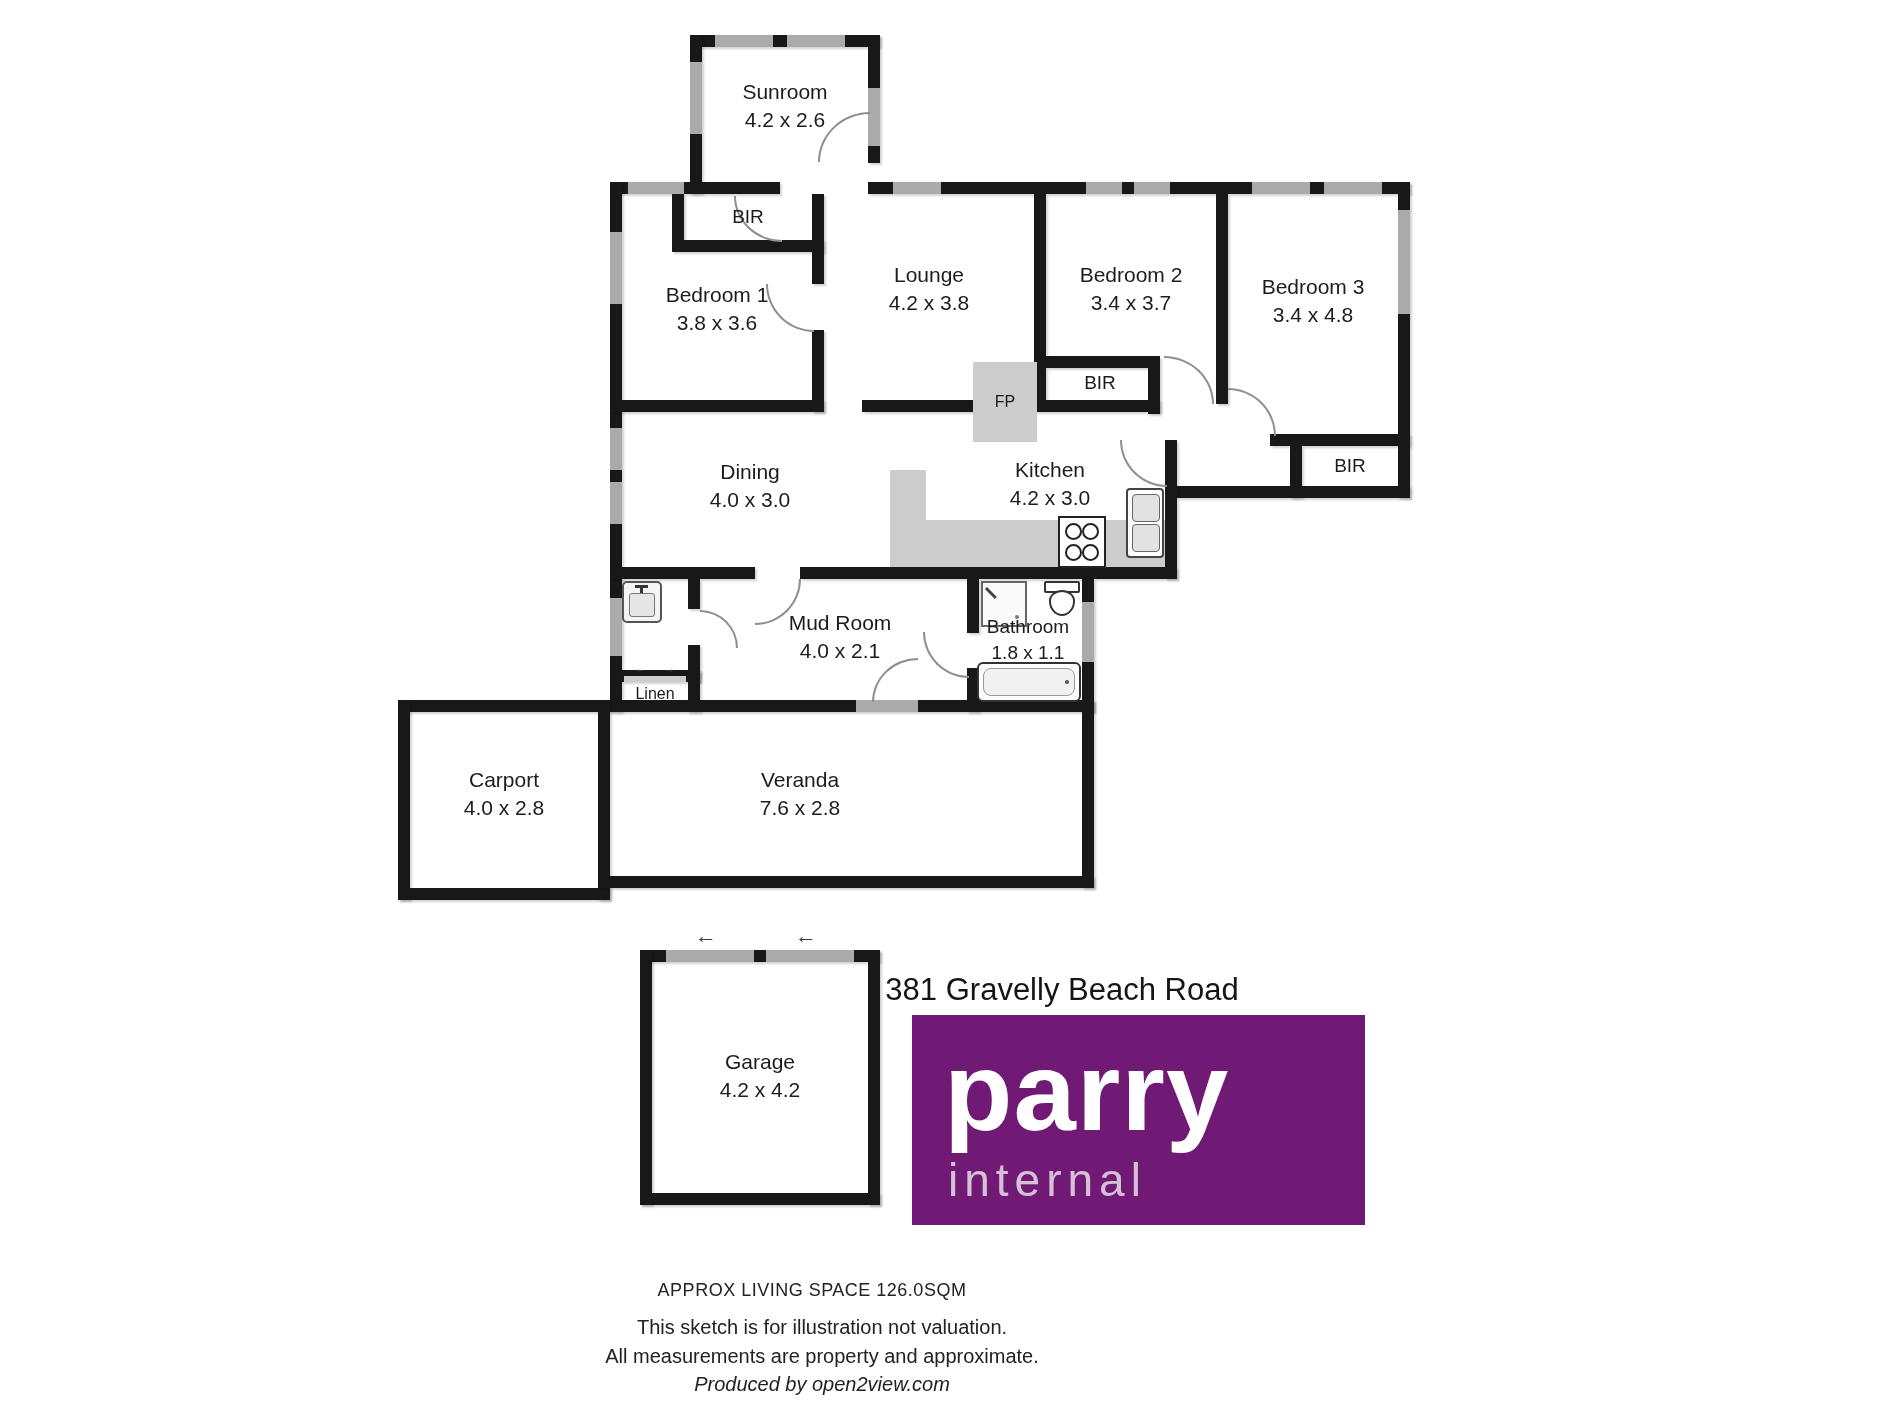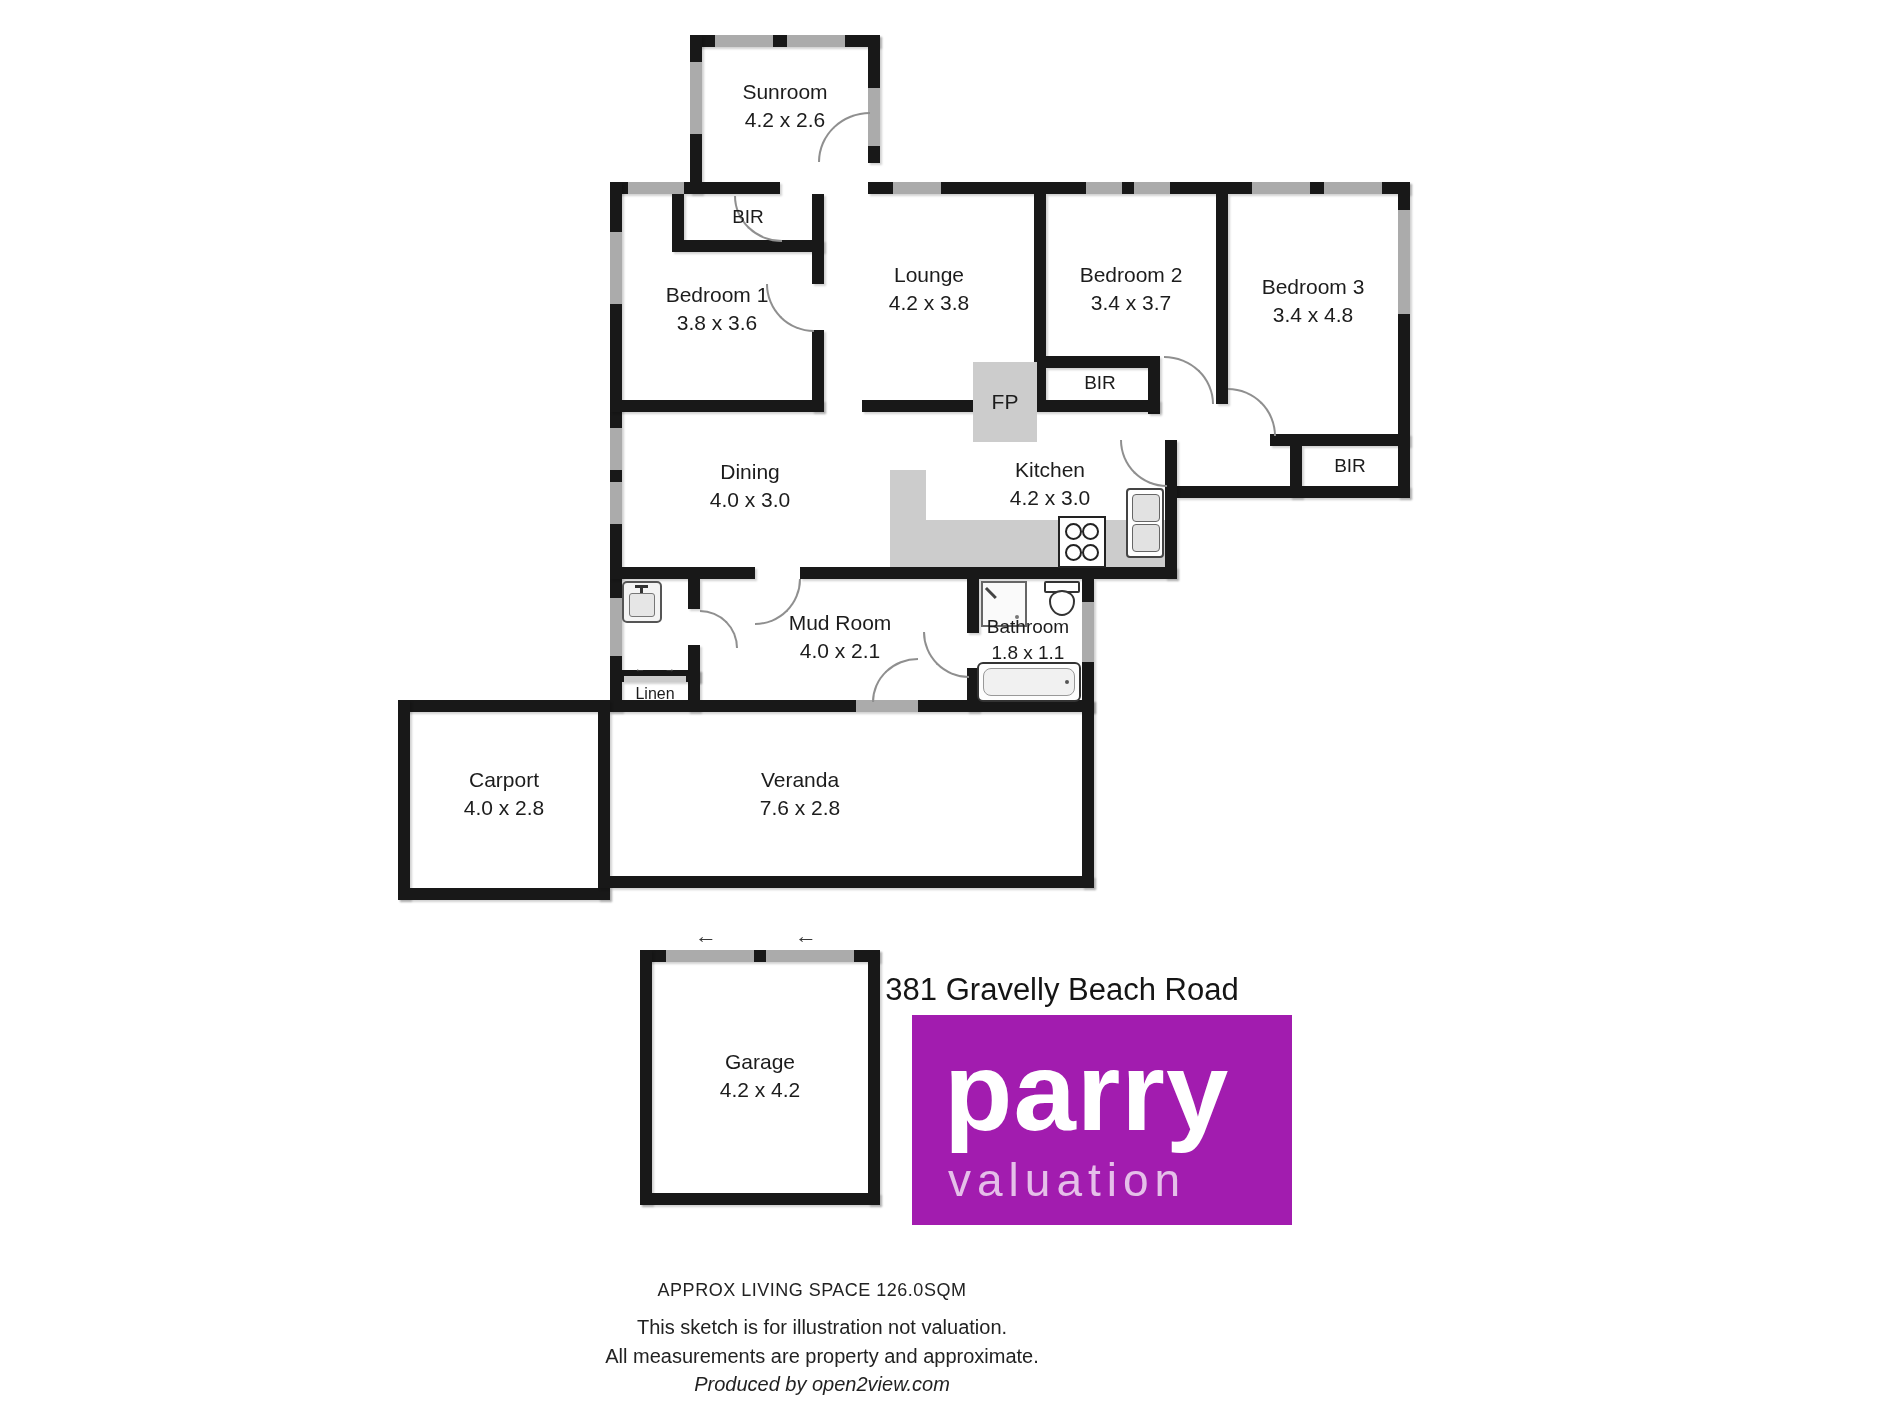--- a/index.html
+++ b/index.html
@@ -125,7 +125,7 @@
   <div class="arc br" style="left:755px;top:579px;width:44px;height:44px;"></div>
 
   <div class="f" style="left:973px;top:362px;width:64px;height:80px;"></div>
-  <div class="slabel" style="left:1005px;top:402px;font-size:21px;">FP</div>
+  <div class="slabel" style="left:1005px;top:402px;font-size:16px;">FP</div>
 
   <div class="f" style="left:890px;top:470px;width:36px;height:97px;"></div>
   <div class="f" style="left:890px;top:520px;width:275px;height:47px;"></div>

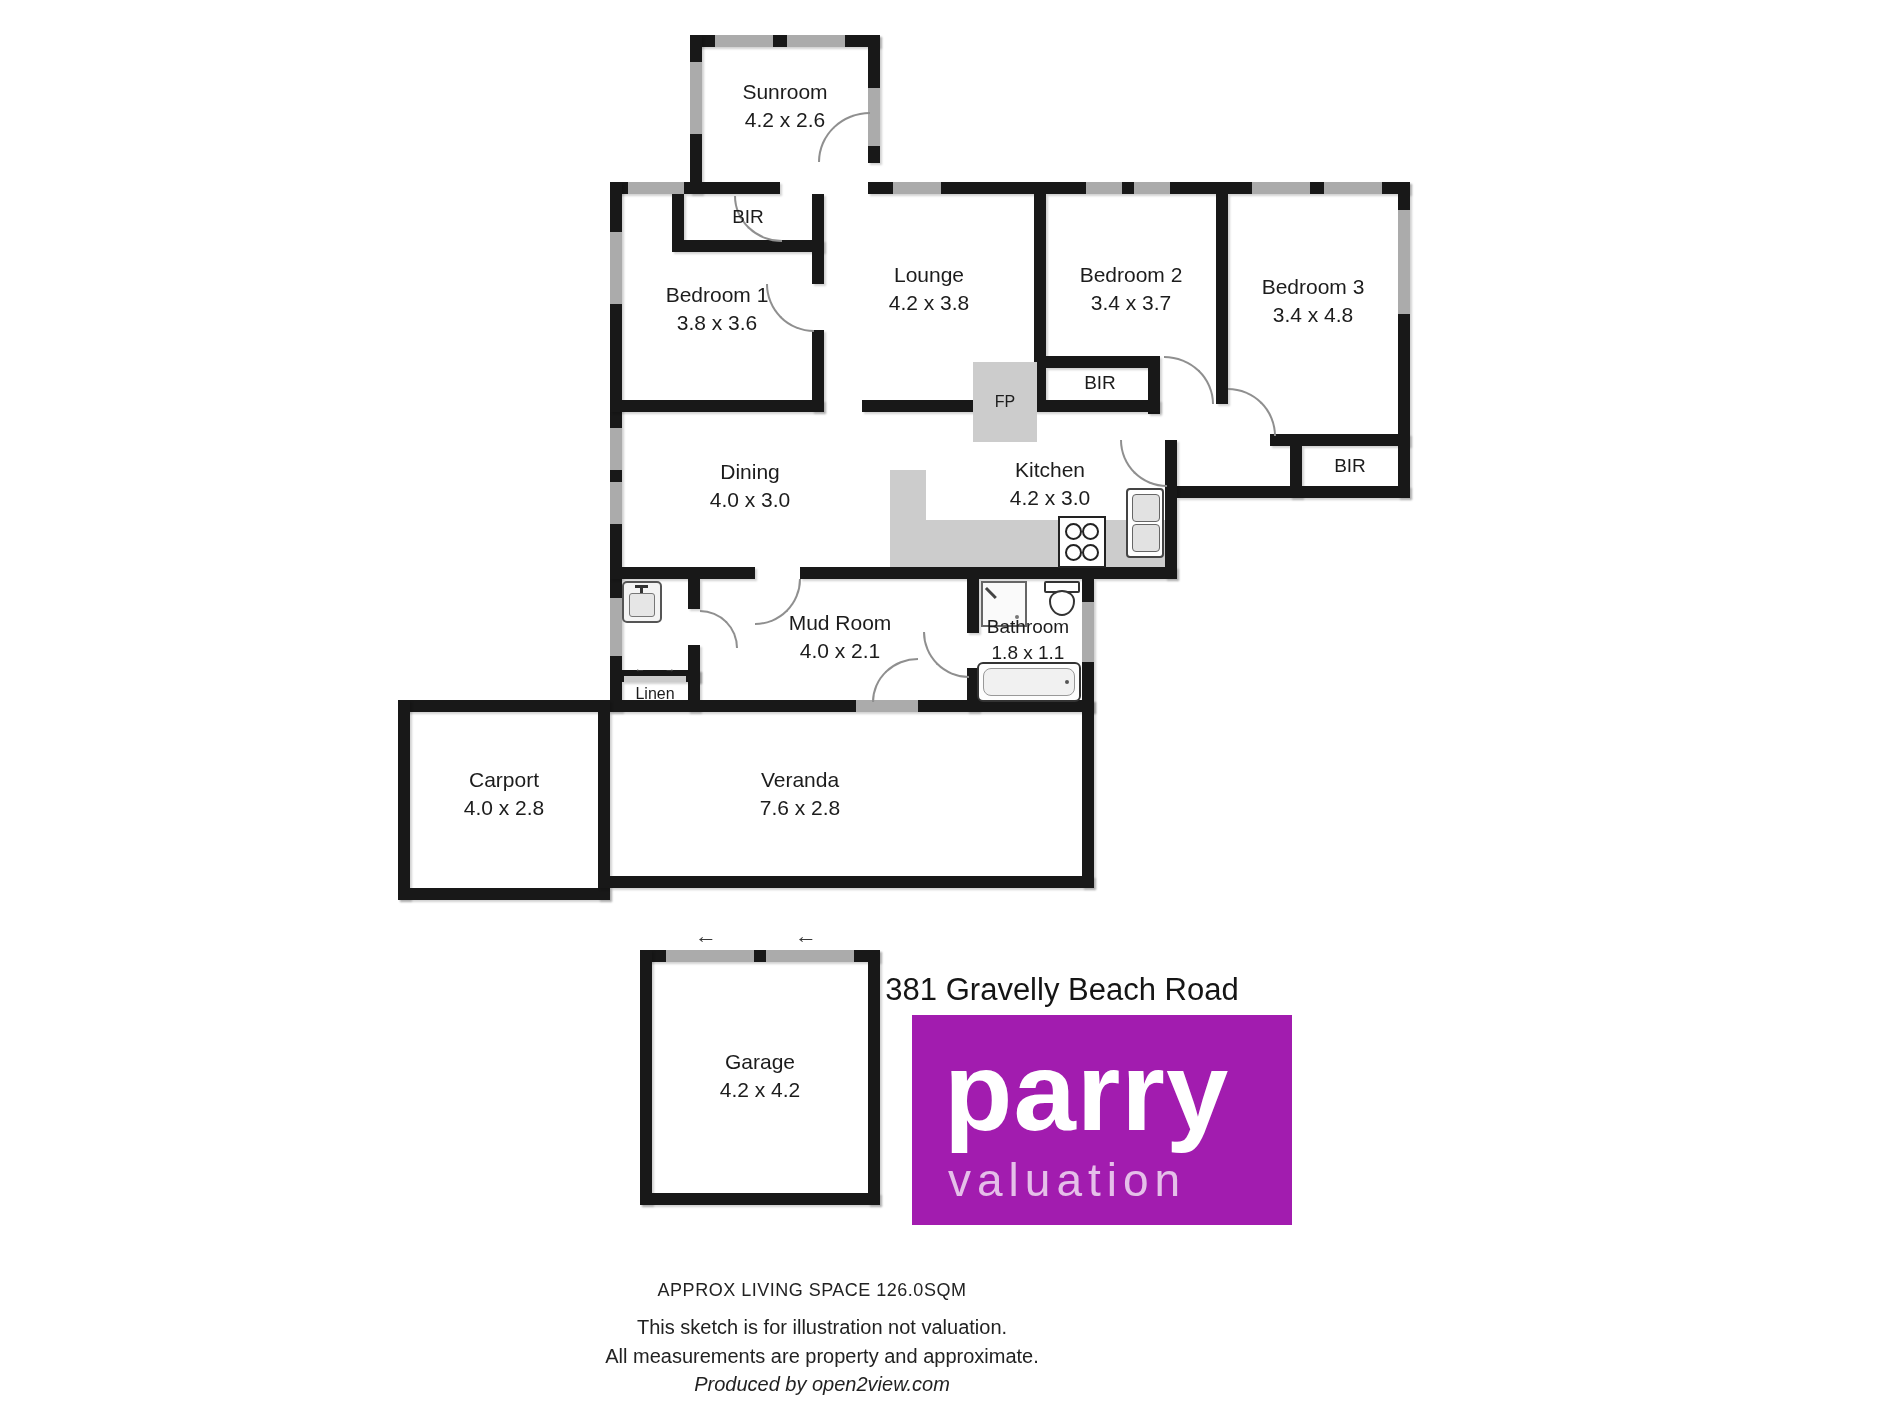--- a/index.html
+++ b/index.html
@@ -20,7 +20,7 @@
   .fixture{position:absolute;box-sizing:border-box;}
   .address{position:absolute;left:1062px;top:990px;transform:translate(-50%,-50%);
            font-size:31px;color:#151515;white-space:nowrap;}
-  .logo{position:absolute;left:912px;top:1015px;width:380px;height:210px;background:#a21caf;}
+  .logo{position:absolute;left:912px;top:1015px;width:453px;height:210px;background:#701a75;}
   .logo .l1{position:absolute;left:32px;top:12px;font-size:112px;font-weight:bold;color:#ffffff;letter-spacing:1px;}
   .logo .l2{position:absolute;left:36px;top:138px;font-size:46px;color:rgba(255,255,255,.72);letter-spacing:6px;}
   .foot{position:absolute;transform:translate(-50%,-50%);color:#222;white-space:nowrap;}

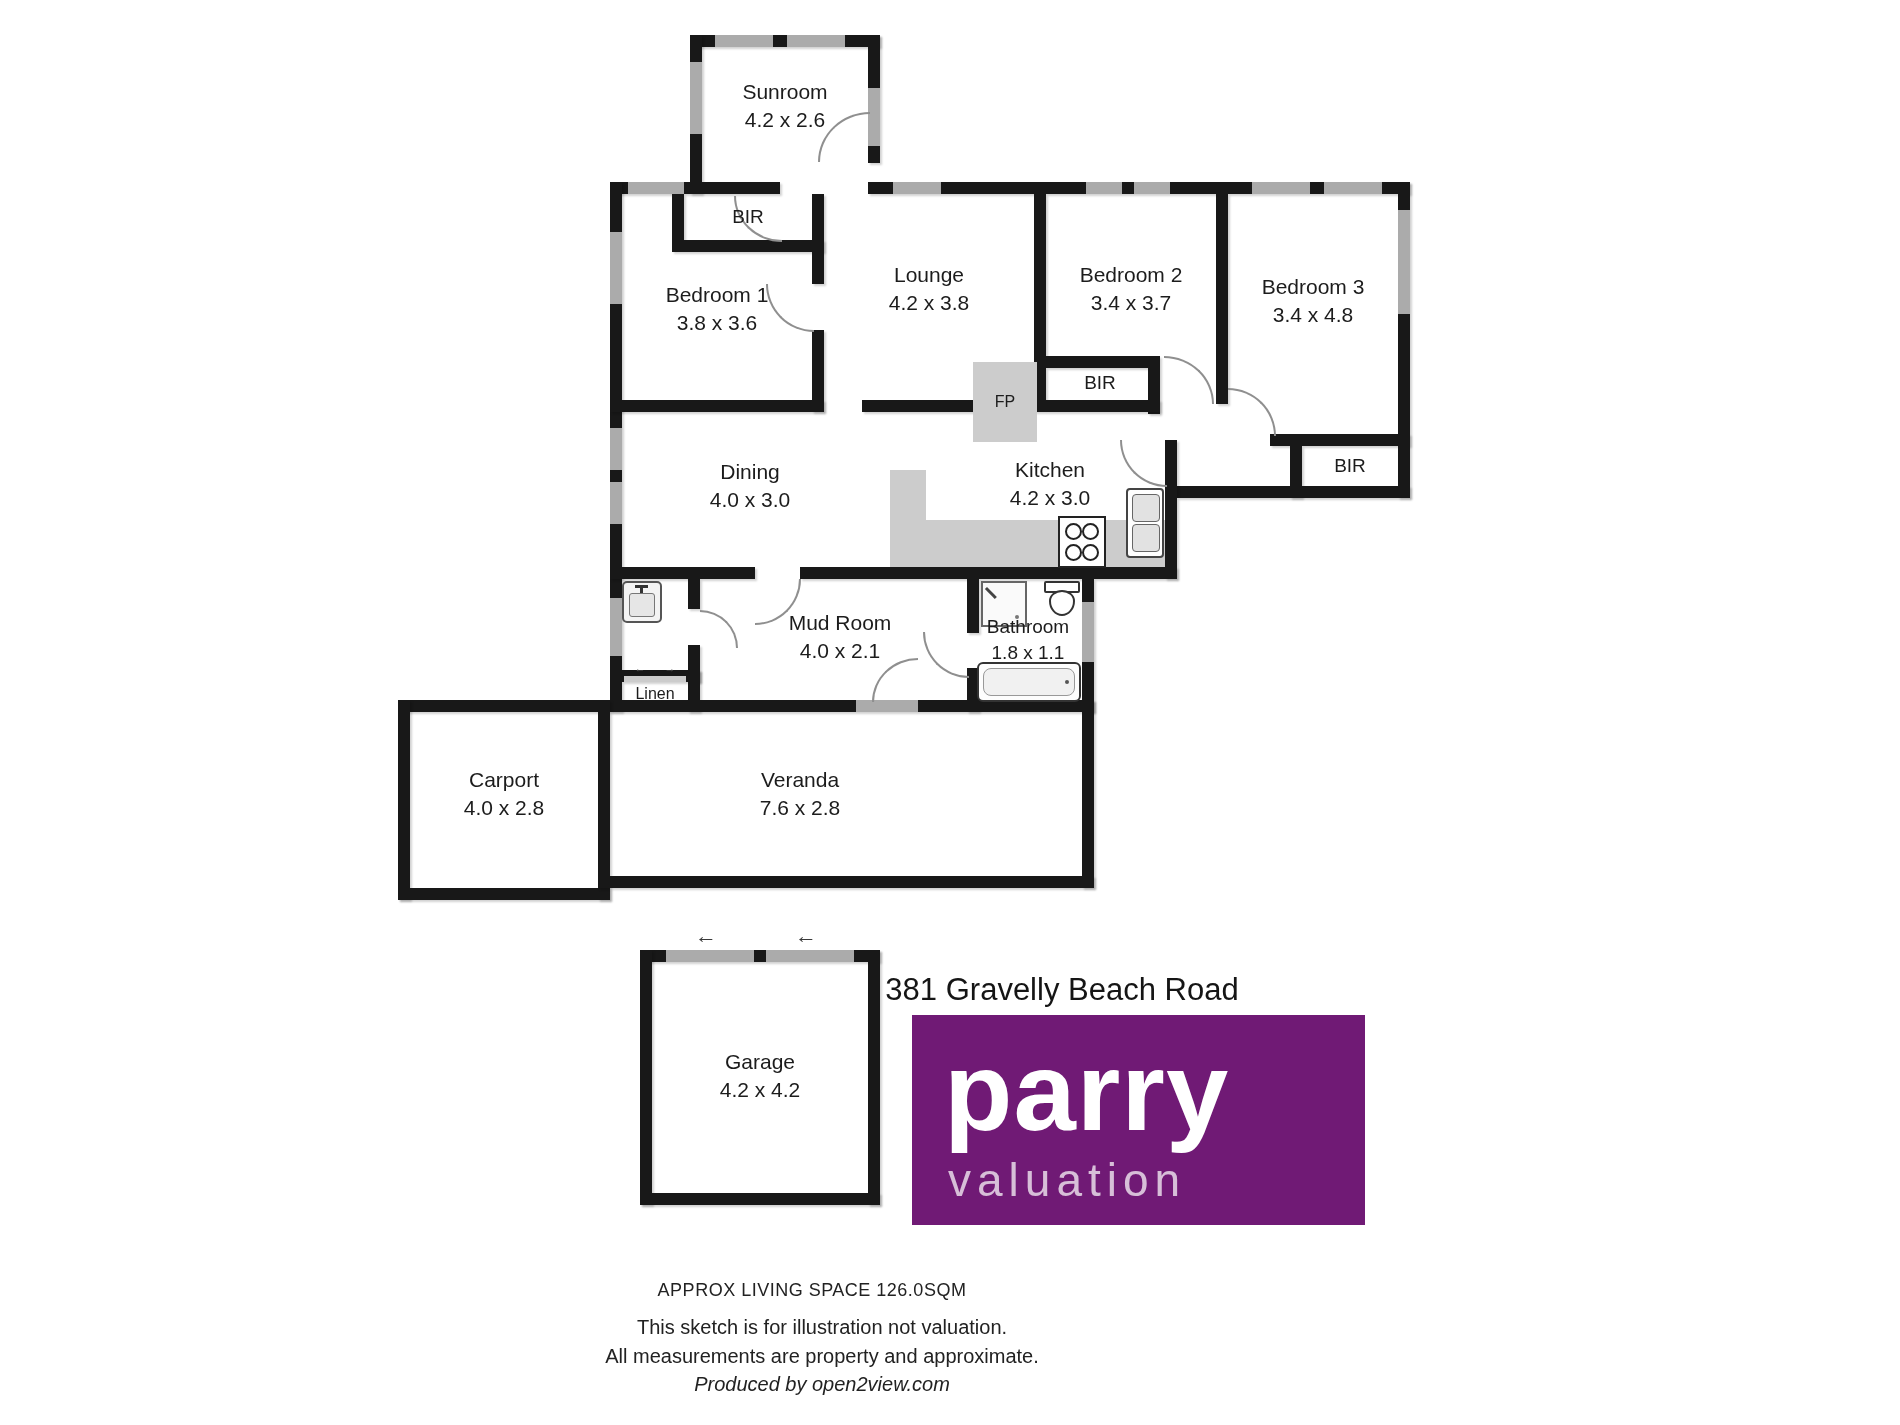--- a/index.html
+++ b/index.html
@@ -227,7 +227,7 @@
   <div class="address">381 Gravelly Beach Road</div>
   <div class="logo">
     <span class="l1">parry</span>
-    <span class="l2">valuation</span>
+    <span class="l2">internal</span>
   </div>
 
   <div class="foot" style="left:812px;top:1290px;font-size:18px;letter-spacing:.5px;">APPROX LIVING SPACE 126.0SQM</div>

